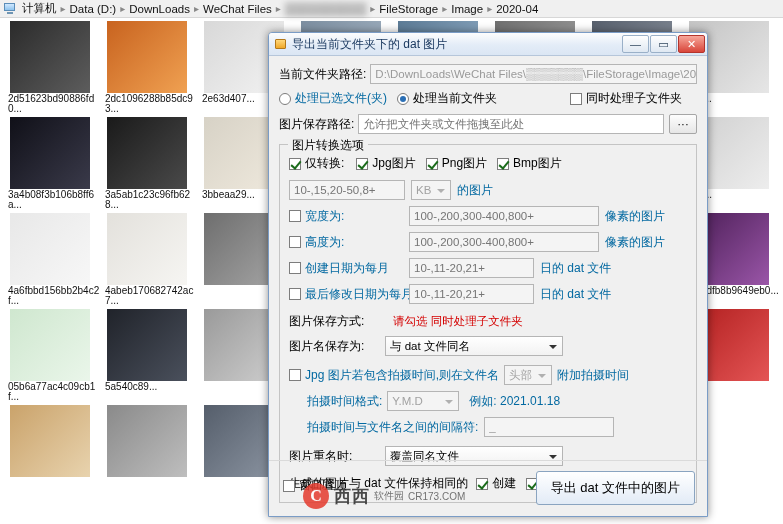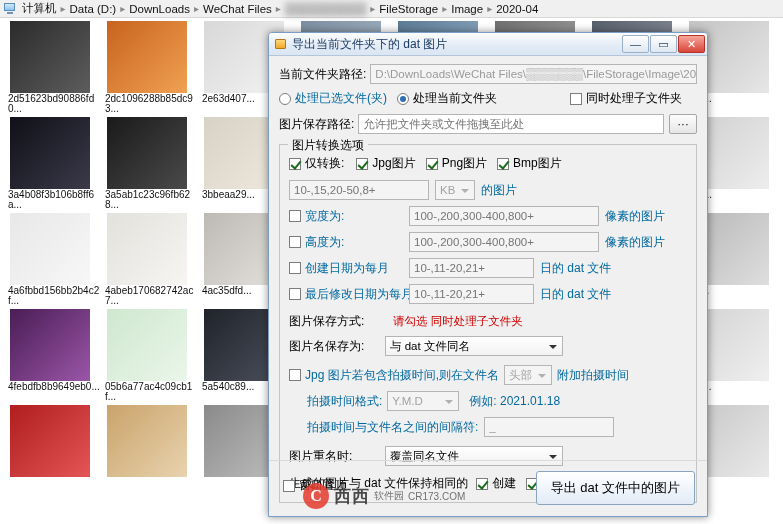--- a/index.html
+++ b/index.html
@@ -391,7 +391,7 @@
       </div>
 
       <div class="row">
-        <input class="txtin dis" style="width: 140px;" placeholder="10-,15,20-50,8+">
+        <input class="txtin dis" style="width: 116px;" placeholder="10-,15,20-50,8+">
         <span class="sel dis" style="width:40px;margin-left:6px;">KB</span>
         <span class="dis-text" style="margin-left:6px;">的图片</span>
       </div>

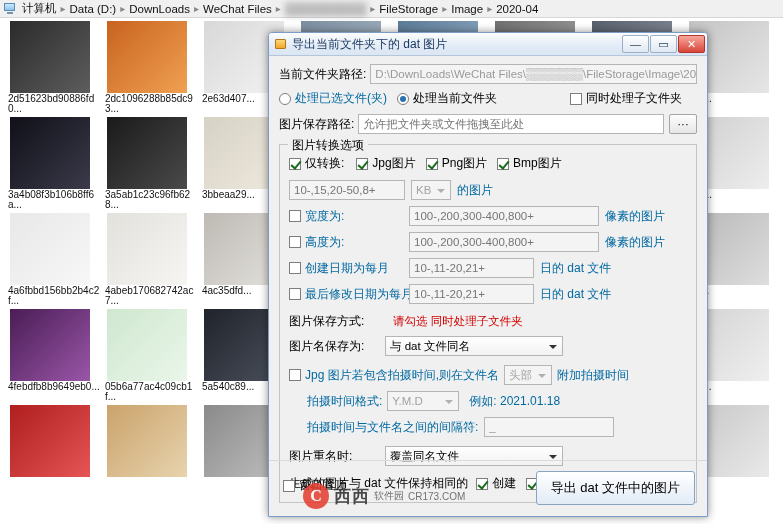--- a/index.html
+++ b/index.html
@@ -238,10 +238,6 @@
       <div class="cell">
         <div class="thumb" style="background: linear-gradient(135deg, rgb(227, 225, 220), rgb(246, 245, 242));"></div>
         <div class="cap">4abeb170682742ac7...</div>
-      </div>
-      <div class="cell">
-        <div class="thumb" style="background: linear-gradient(135deg, rgb(189, 186, 180), rgb(227, 225, 220));"></div>
-        <div class="cap">4ac35dfd...</div>
       </div>
       <div class="cell">
         <div class="thumb" style="background: linear-gradient(135deg, rgb(110, 110, 110), rgb(165, 165, 165));"></div>

